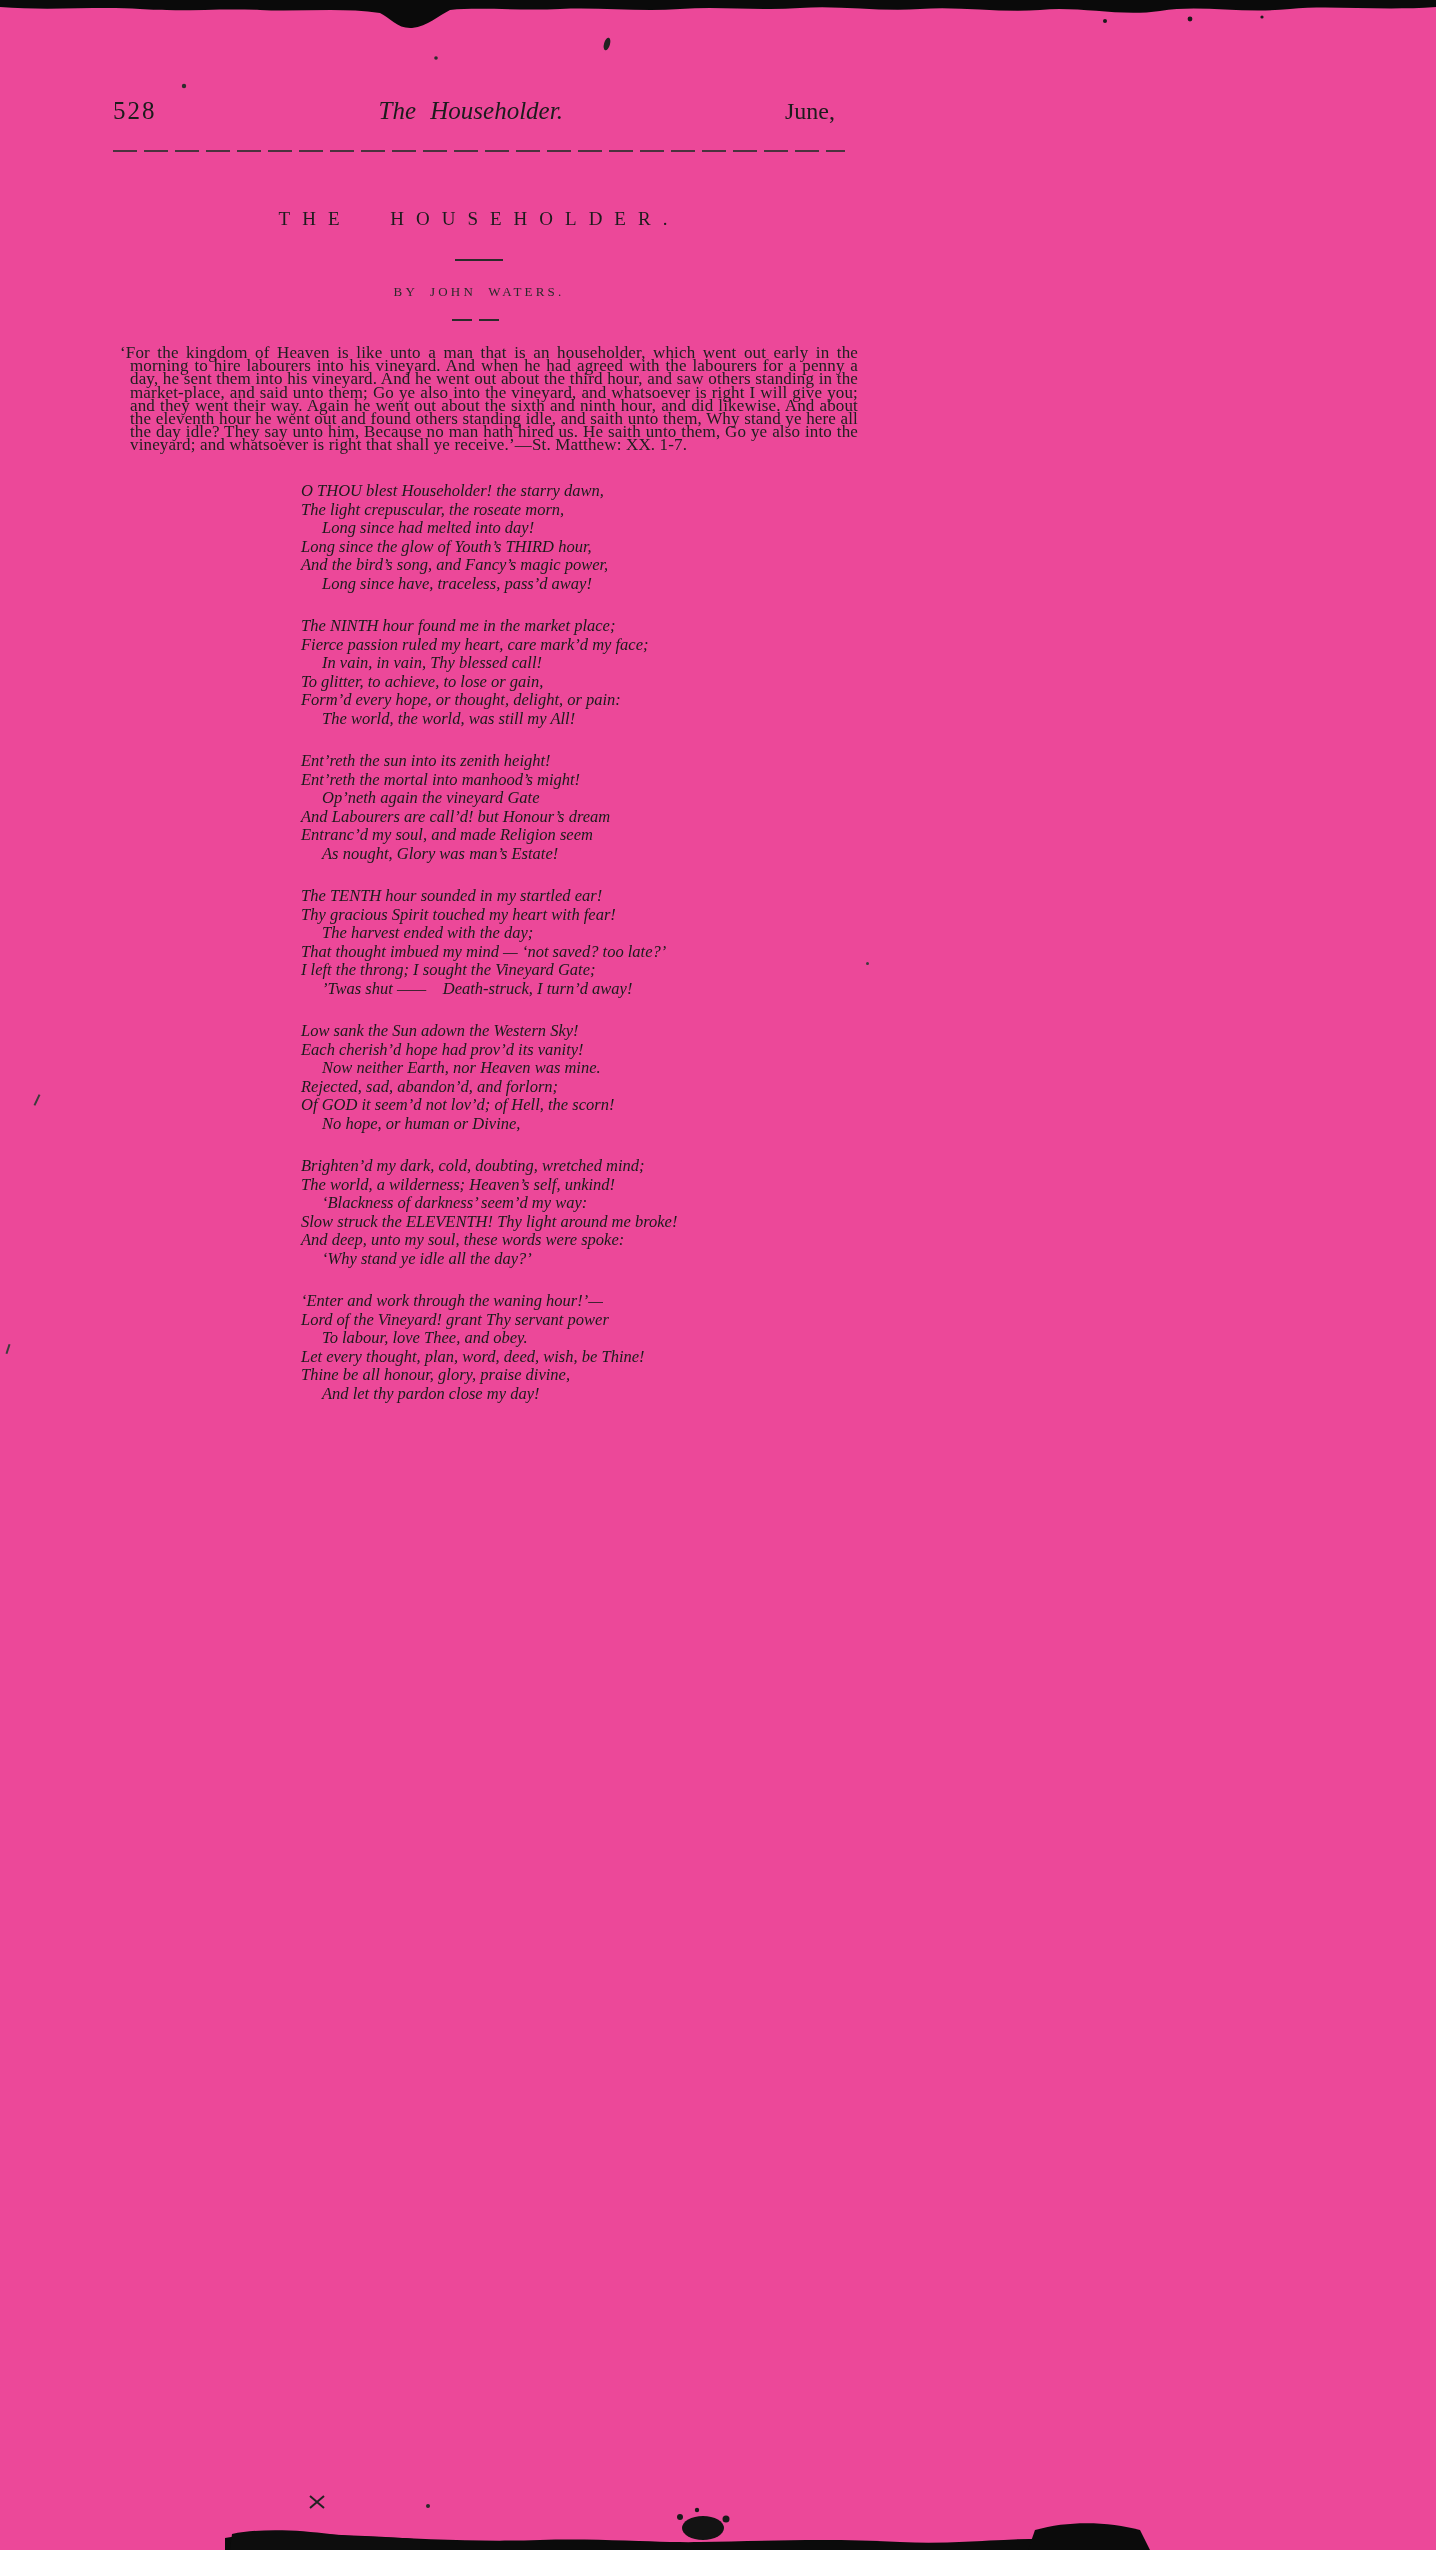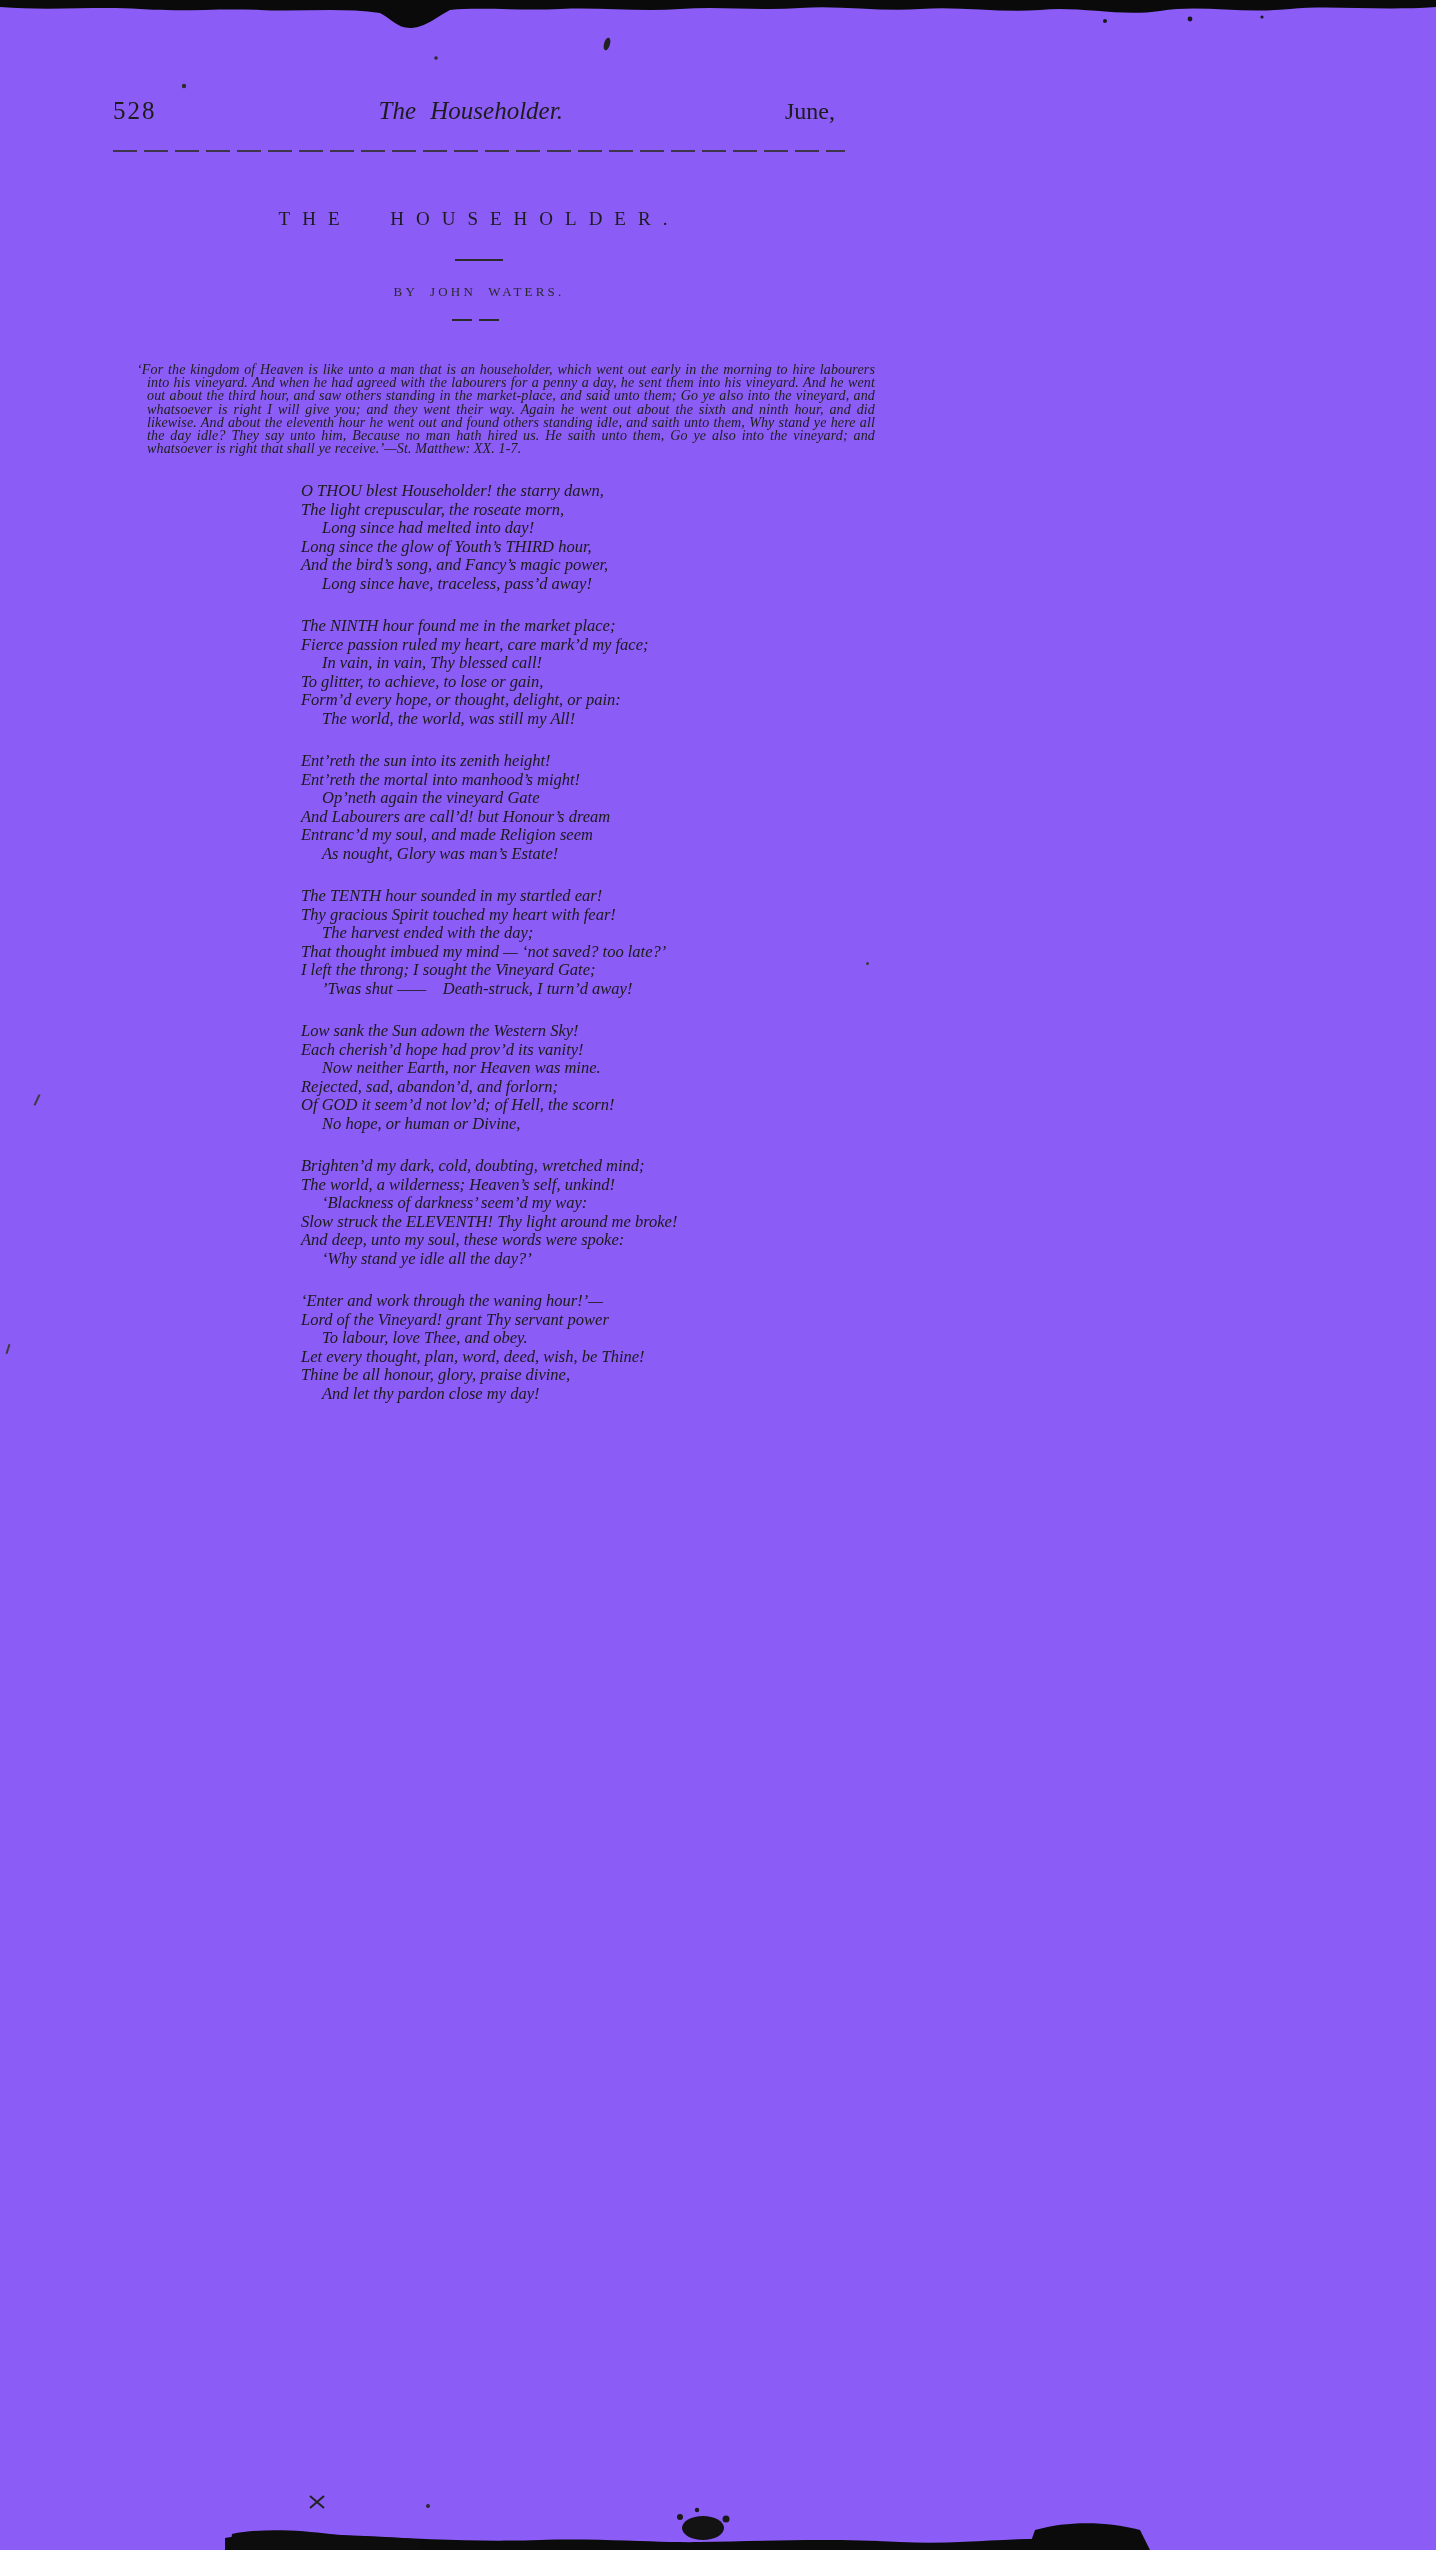--- a/index.html
+++ b/index.html
@@ -7,7 +7,7 @@
     position: relative;
     width: 1436px;
     height: 2550px;
-    background: #8b5cf6;
+    background: #ec4899;
     font-family: "Liberation Serif", serif;
     color: #1c1c1c;
     overflow: hidden;

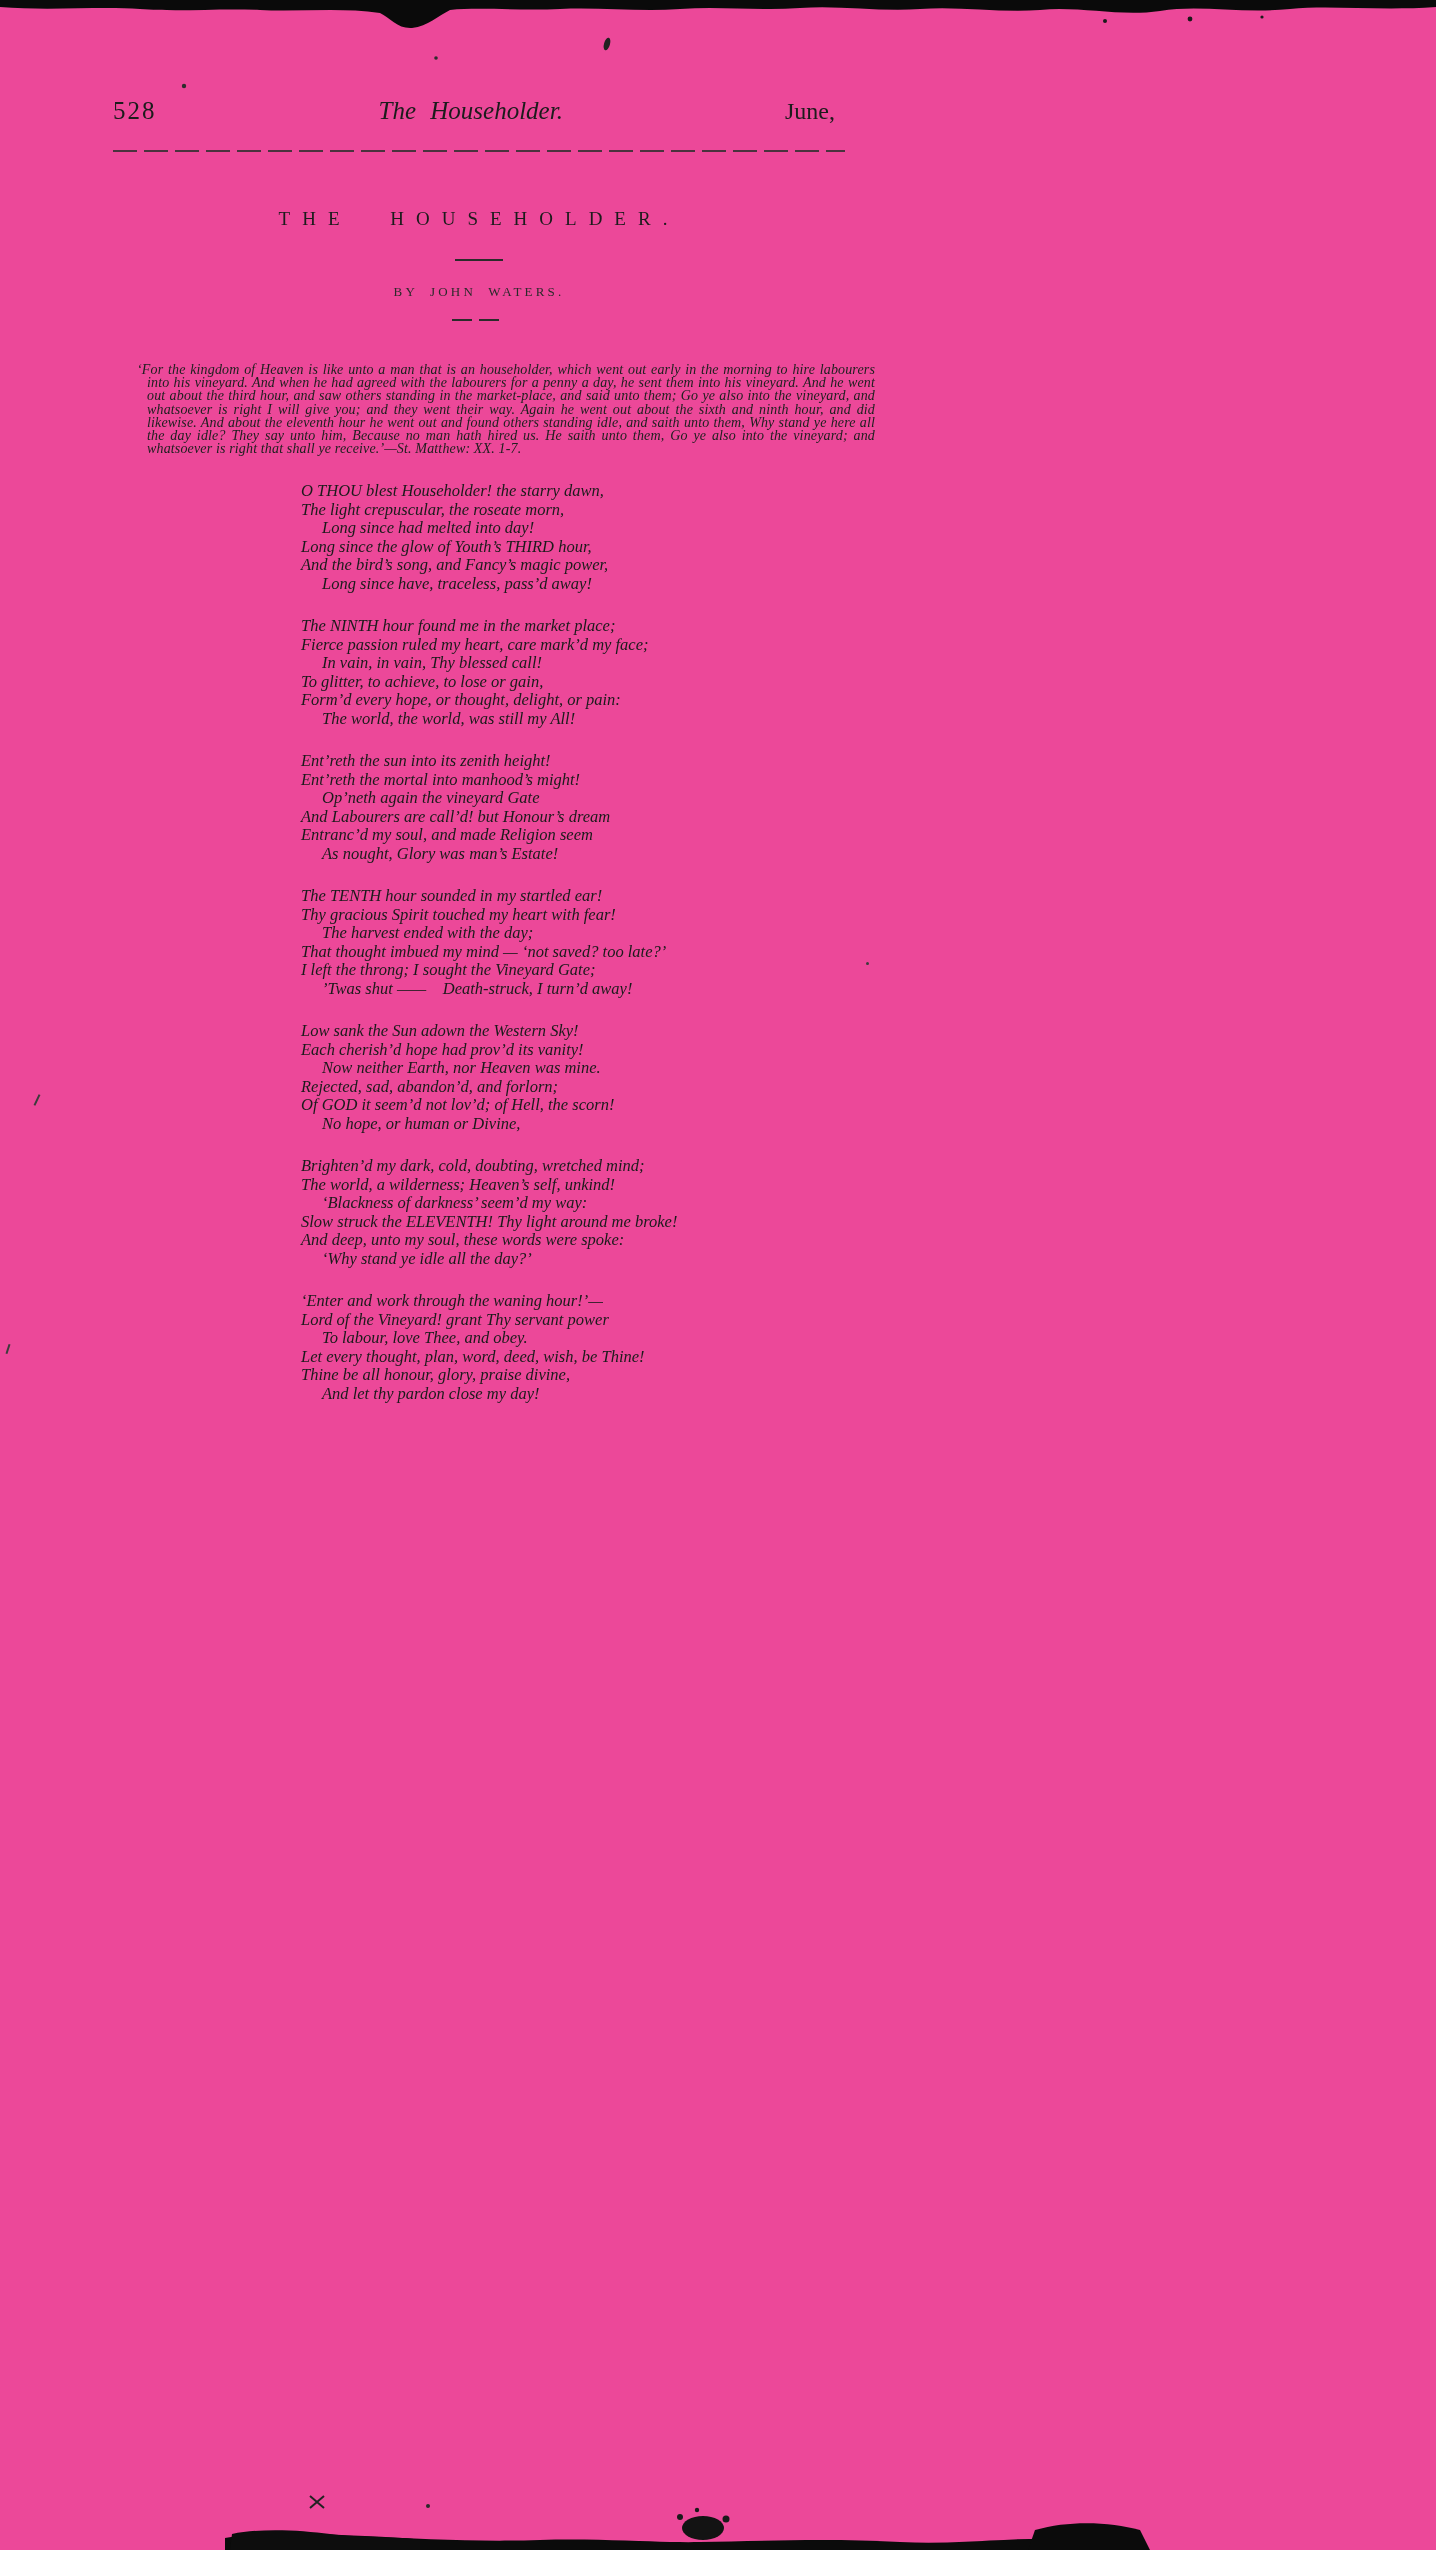--- a/index.html
+++ b/index.html
@@ -53,13 +53,12 @@
   
   .epigraph {
     position: absolute; top: 346px; left: 120px; width: 728px;
-    margin: 17px;
-    font-size: 14px; line-height: 13.2px;
+    margin: 0;
+    font-size: 17px; line-height: 13.2px;
     text-align: justify;
     letter-spacing: 0.15px;
     padding-left: 10px; text-indent: -10px;
     color: #202020;
-    font-style: italic;
   }
 
   

